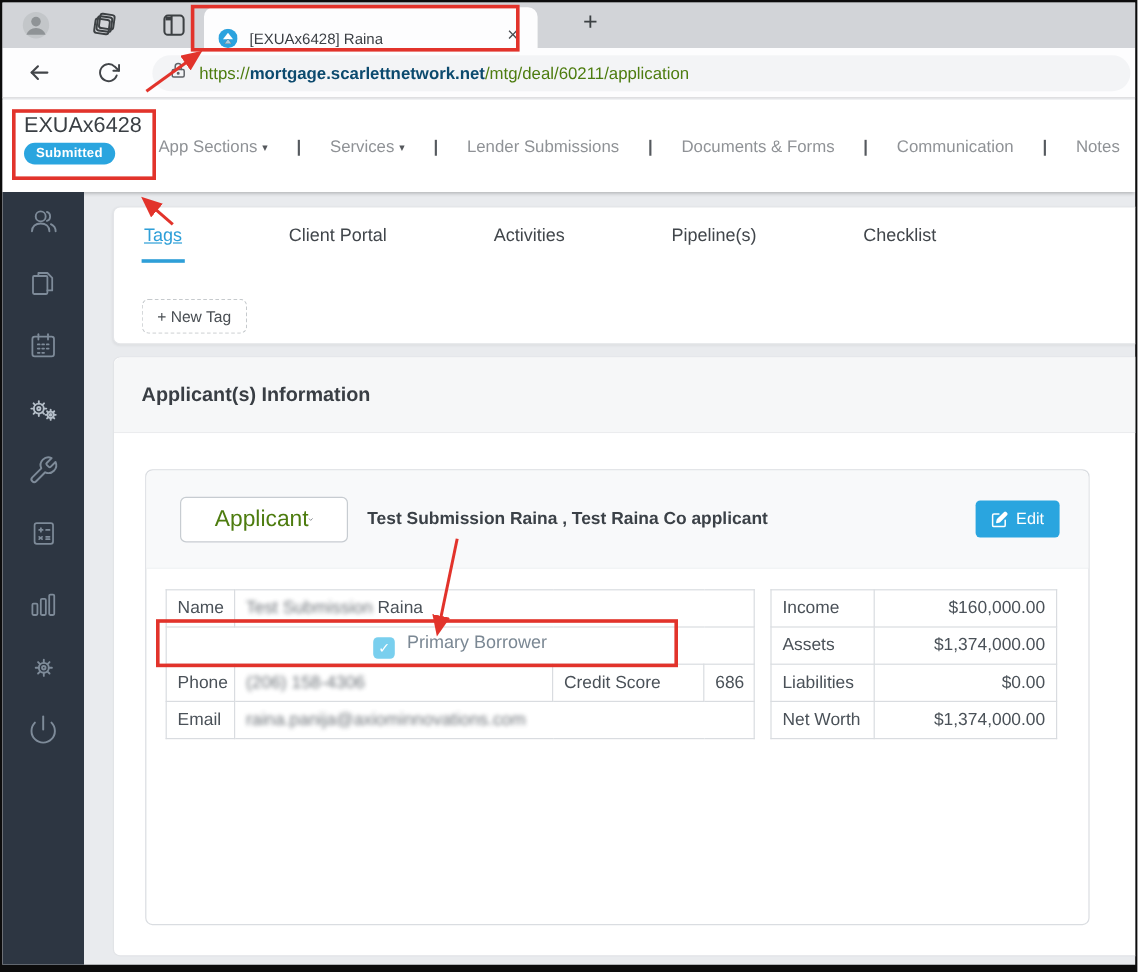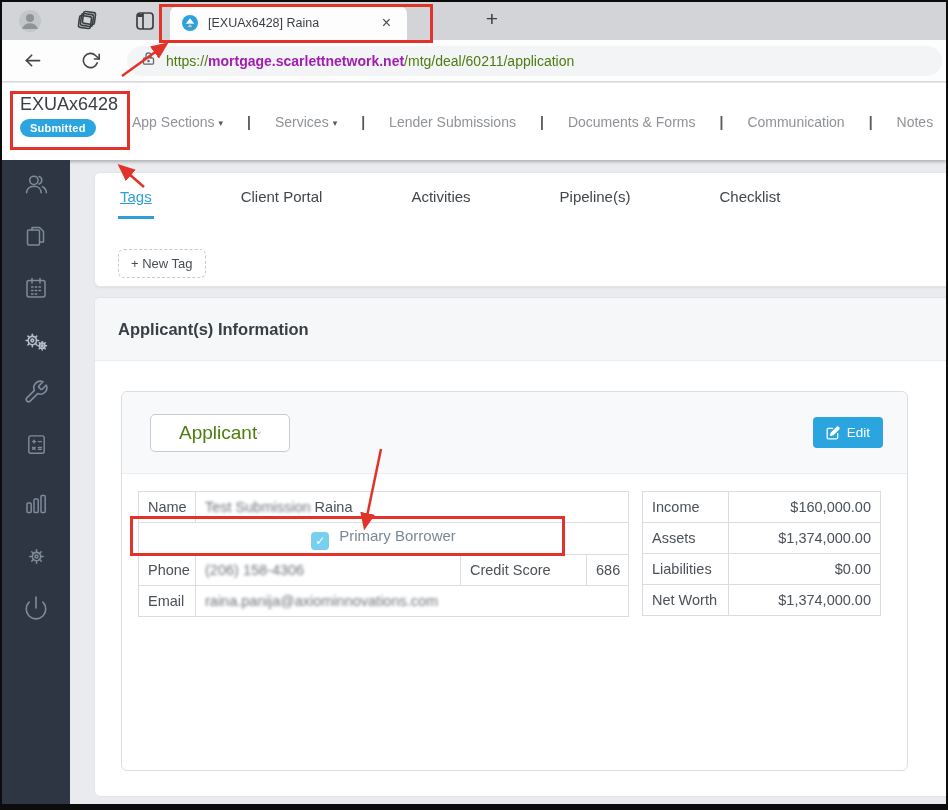--- a/index.html
+++ b/index.html
@@ -12,8 +12,8 @@
   
   .tabstrip{position:absolute;left:0;top:0;right:0;height:38px;background:#d2d4d8;}
   .chrome-icon{position:absolute;top:5px;width:28px;height:28px;display:flex;align-items:center;justify-content:center;border-radius:6px;}
-  .tab{position:absolute;left:168px;top:4px;width:237px;height:34px;background:#fdfdfe;
-       border-radius:8px 8px 0 0;display:flex;align-items:center;padding:0 12px;box-sizing:border-box;}
+  .tab{position:absolute;left:168px;top:4px;width:278px;height:34px;background:#fdfdfe;
+       border-radius:8px 8px 0 0;display:flex;align-items:flex-end;padding:0 12px;box-sizing:border-box;}
   .favicon{width:16px;height:16px;flex:0 0 16px;}
   .tab-title{margin-left:10px;font-size:12.5px;color:#3b3f44;white-space:nowrap;overflow:hidden;}
   .tab-close{margin-left:auto;font-size:16px;color:#474b4f;line-height:1;padding:2px 4px;}

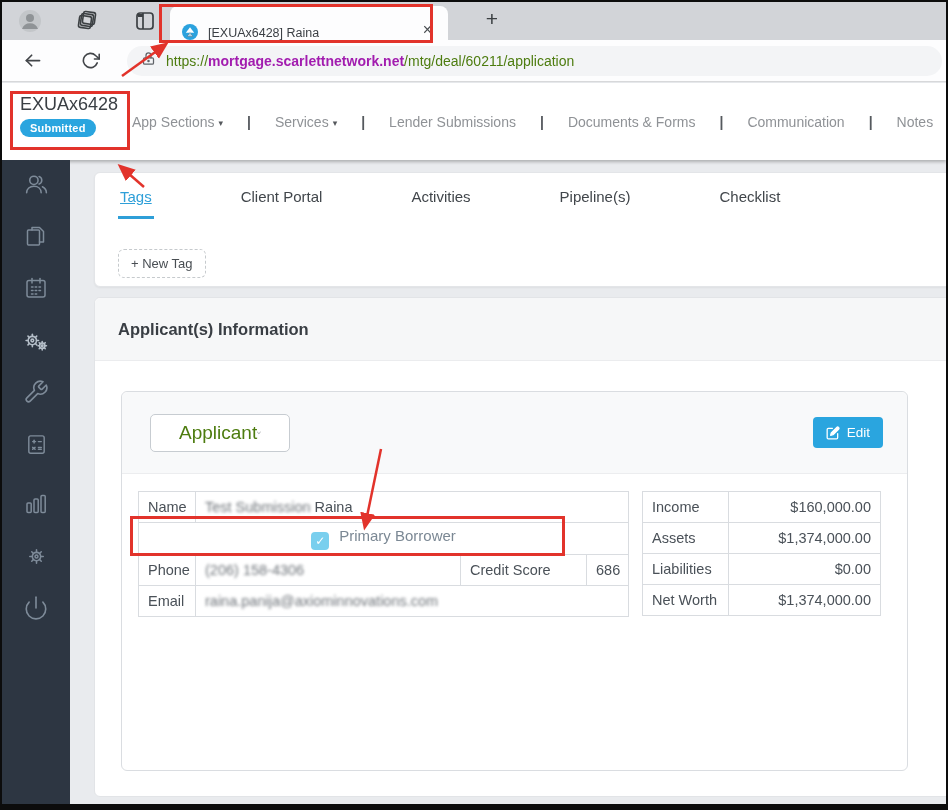--- a/index.html
+++ b/index.html
@@ -28,7 +28,7 @@
           display:flex;align-items:center;padding:0 14px;}
   .url{margin-left:10px;font-size:14px;white-space:nowrap;}
   .url .scheme,.url .path{color:#4d7c0f;}
-  .url .host{color:#a21caf;font-weight:600;margin-top:44px;}
+  .url .host{color:#0c4a6e;font-weight:600;margin-top:44px;}
   
   .app-header{position:absolute;top:81px;left:0;right:0;height:77px;background:#fff;
               box-shadow:0 2px 3px rgba(0,0,0,.25);}

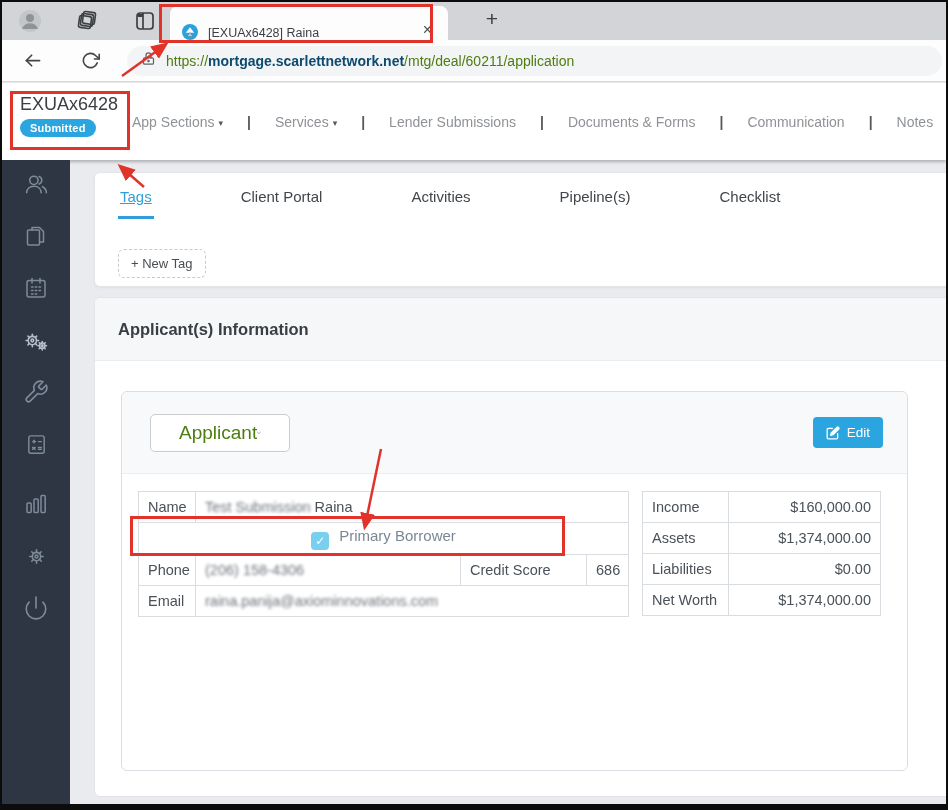--- a/index.html
+++ b/index.html
@@ -299,6 +299,7 @@
               <polyline points="1.5 1.5 6 6 10.5 1.5"></polyline>
             </svg>
         </div>
+        <div class="applicant-names">Test Submission Raina , Test Raina Co applicant</div>
         <button class="edit-btn">
           <svg width="14" height="14" viewBox="0 0 24 24" fill="none" stroke="#fff" stroke-width="2.2" stroke-linecap="round" stroke-linejoin="round">
               <path d="M11 4H4a2 2 0 0 0-2 2v14a2 2 0 0 0 2 2h14a2 2 0 0 0 2-2v-7"></path>

